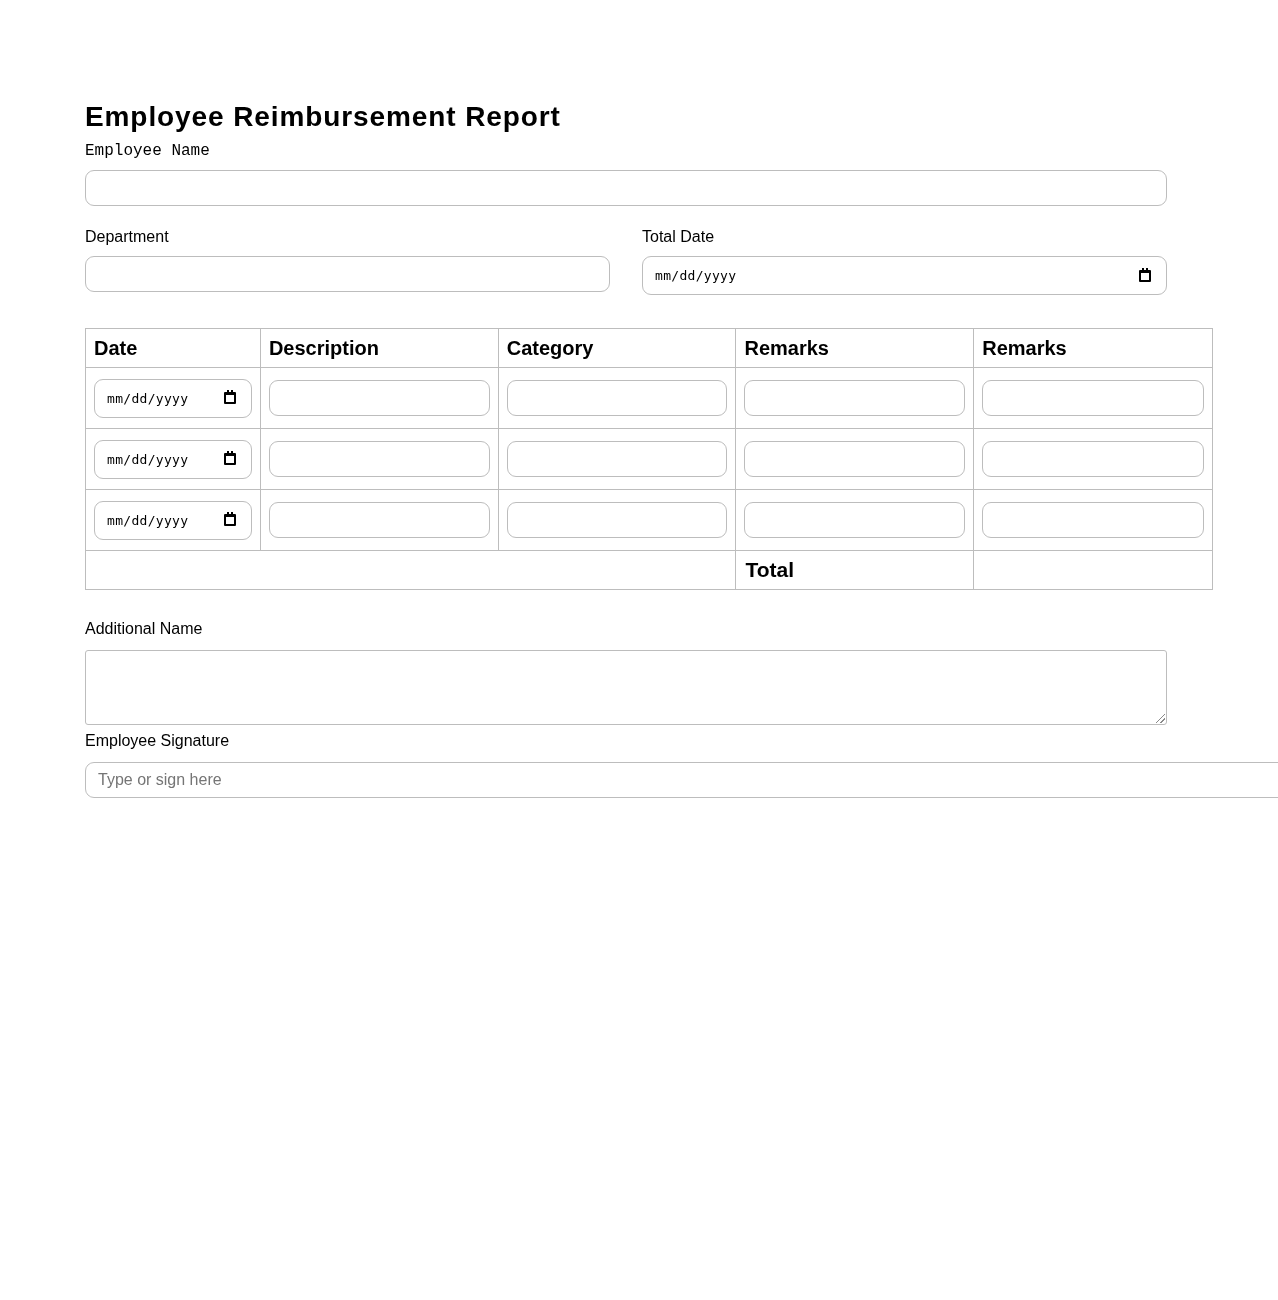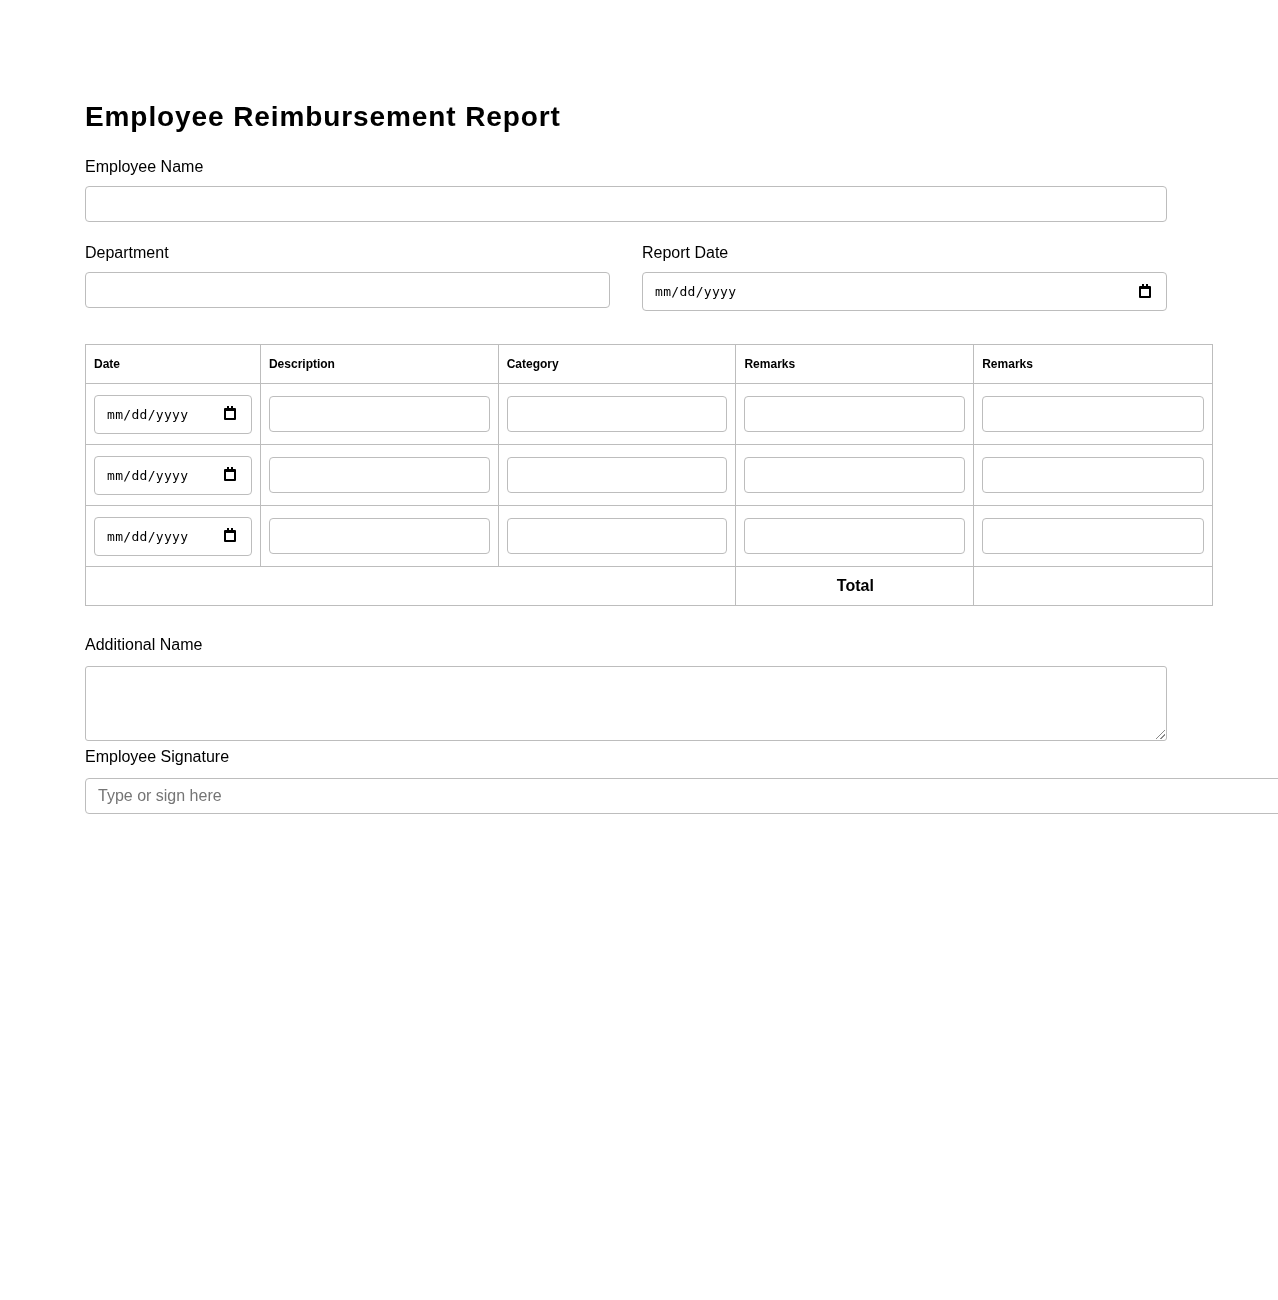--- a/index.html
+++ b/index.html
@@ -82,7 +82,7 @@
     .cal-icon::before { left: 1px; }
     .cal-icon::after { right: 1px; }
 
-    .row1 { margin-top: 20px; }
+    .row1 { margin-top: 4px; font-family: Liberation Mono, monospace; }
     .row2 { margin-top: 22px; }
     .row2 .field:first-child .input { height: 36px; }
 

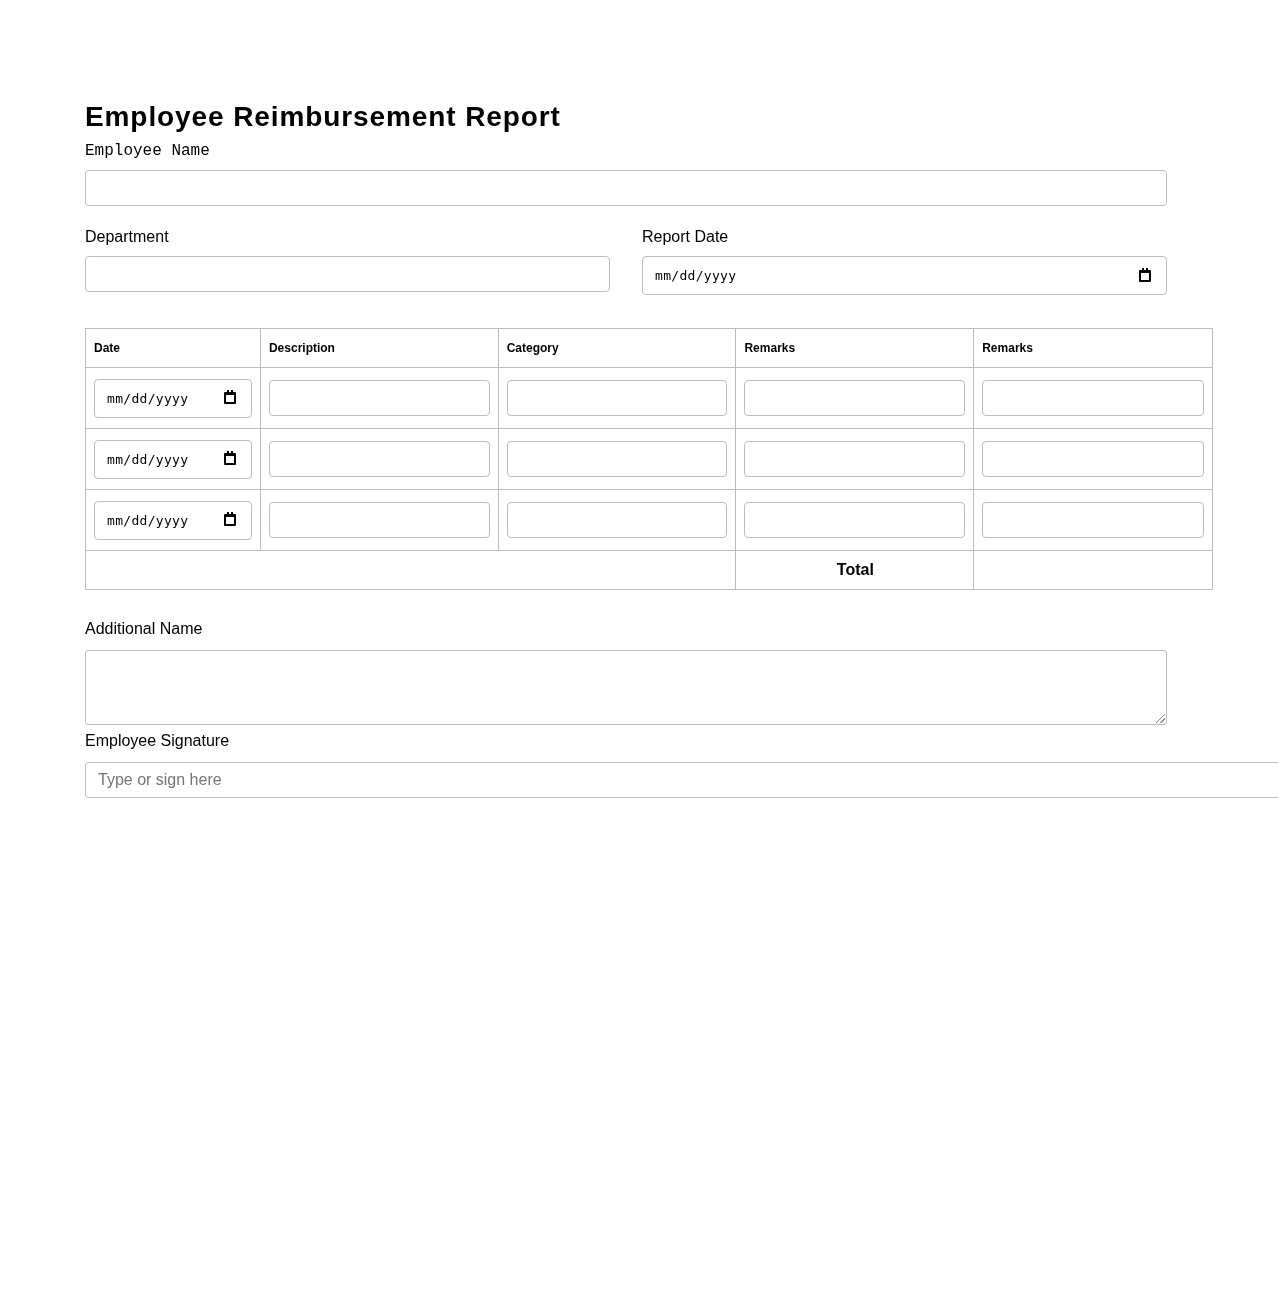--- a/index.html
+++ b/index.html
@@ -150,7 +150,7 @@
       <div class="input"></div>
     </div>
     <div class="field">
-      <span class="label">Report Date</span>
+      <span class="label">Total Date</span>
       <div class="input date-input">
         <span class="date-text">mm/dd/yyyy</span>
         <span class="cal-icon"></span>

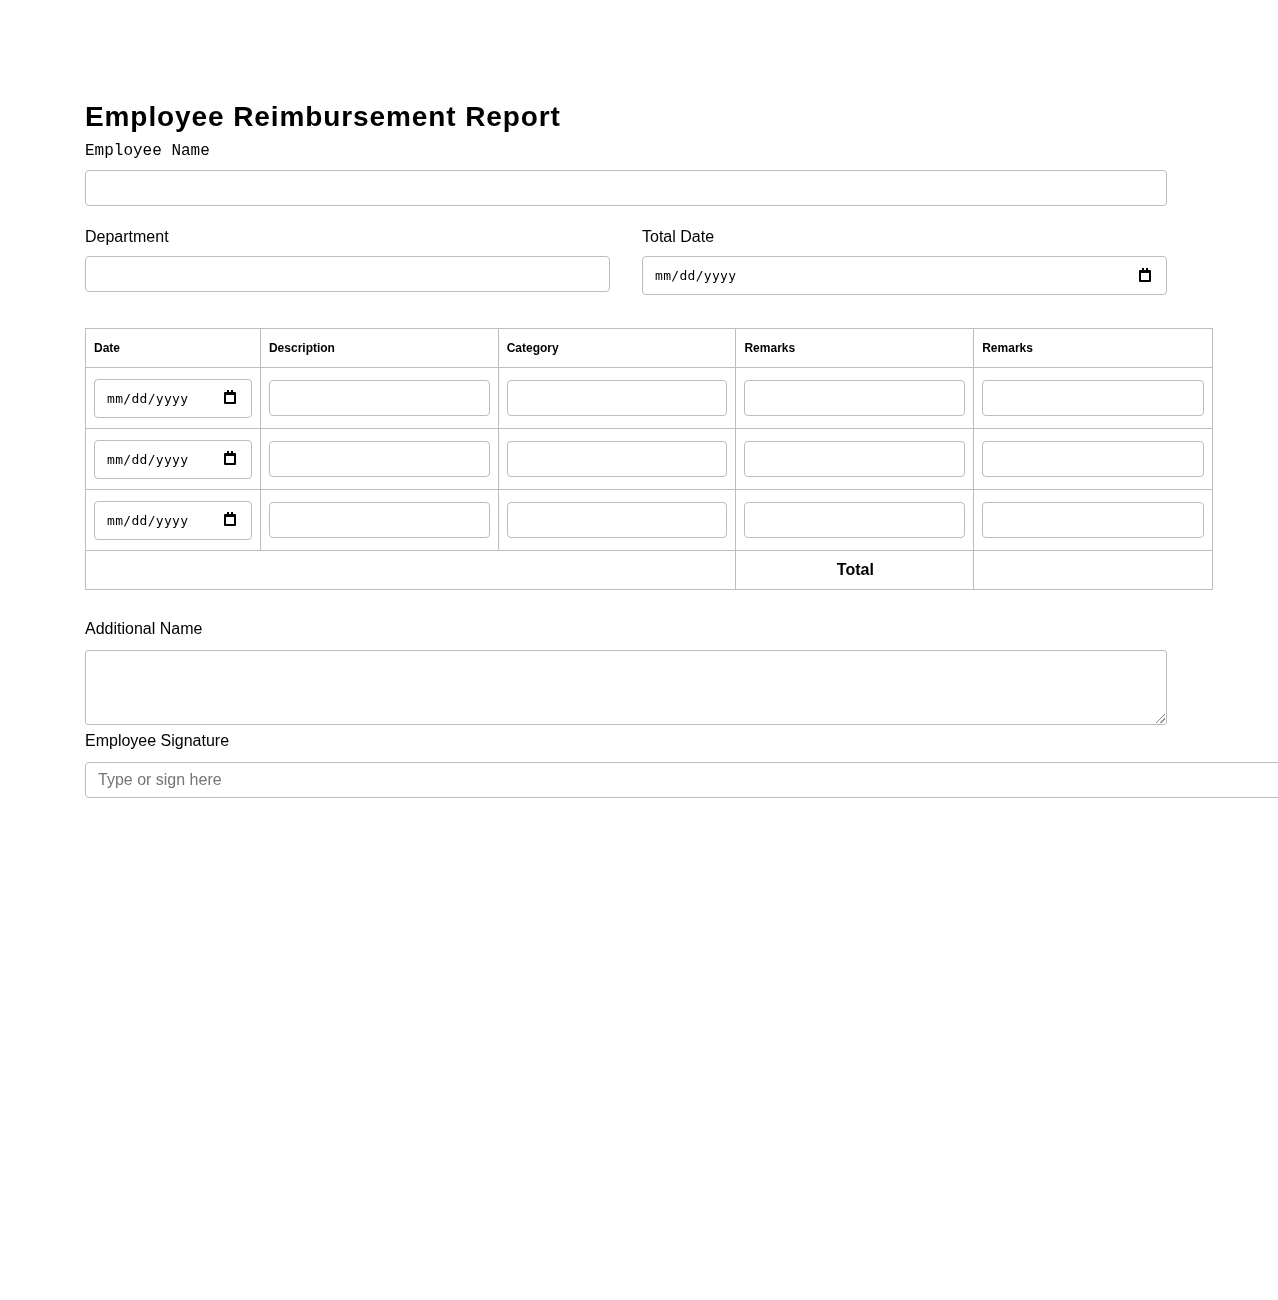--- a/index.html
+++ b/index.html
@@ -42,7 +42,7 @@
       width: 100%;
       height: 36px;
       border: 1px solid #bdbdbd;
-      border-radius: 4px;
+      border-radius: 9px;
       background: #fff;
       font-family: "Liberation Sans", sans-serif;
       font-size: 16px;

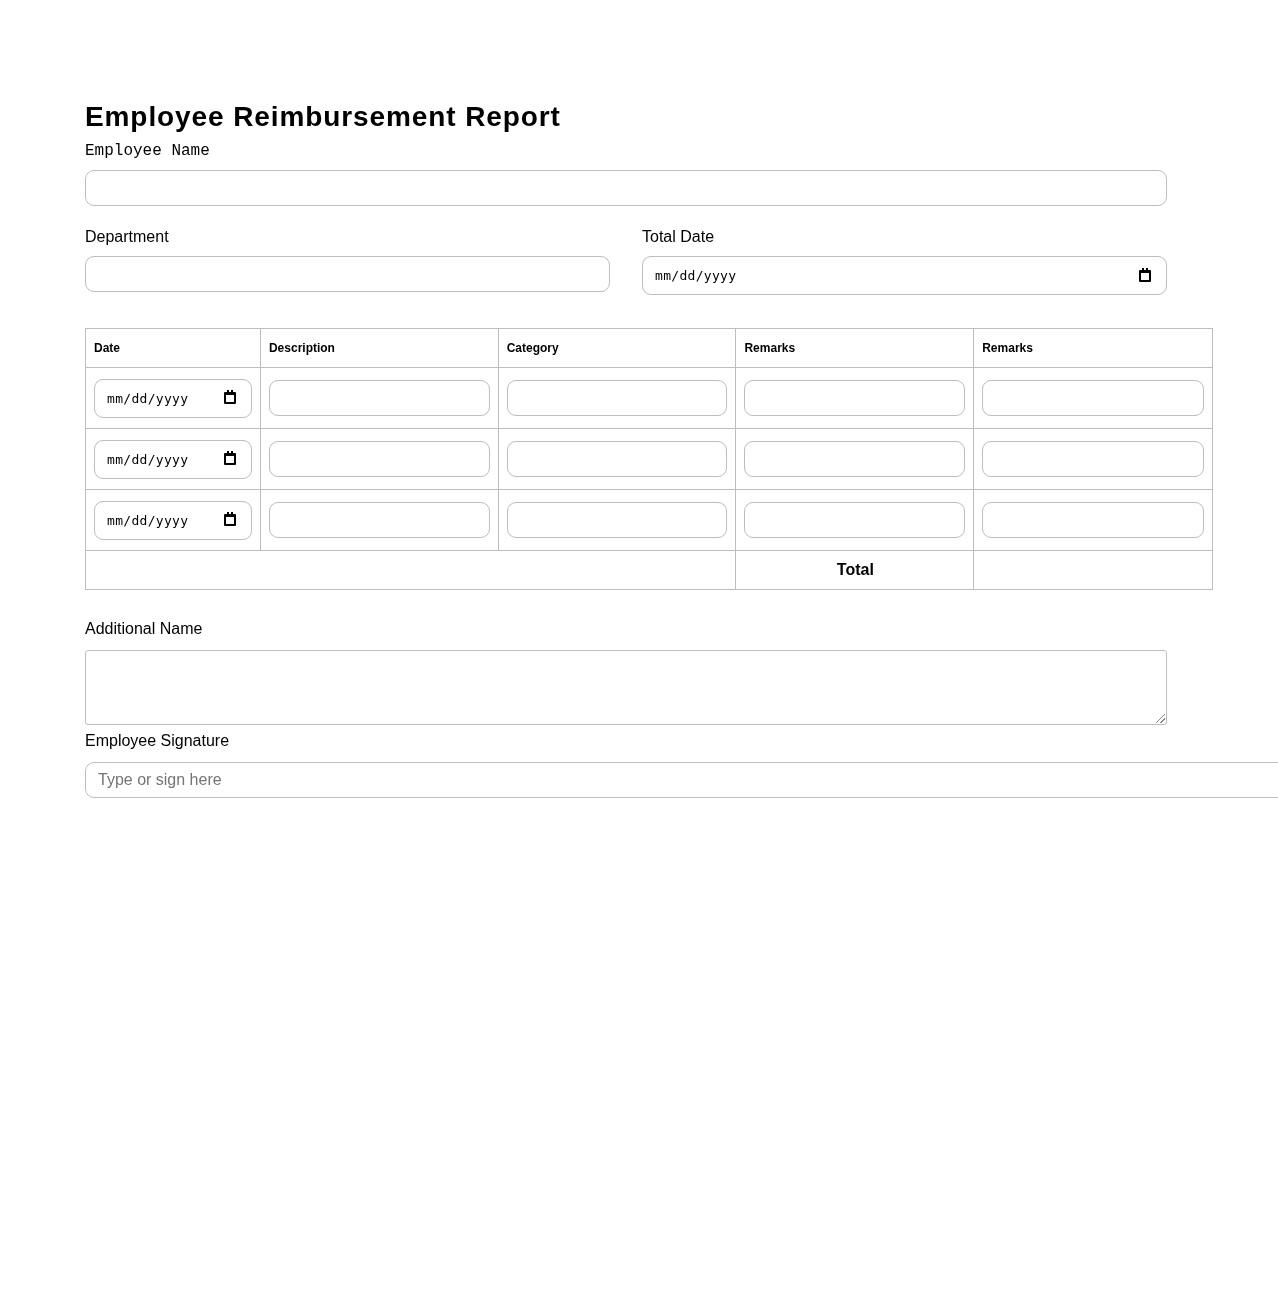--- a/index.html
+++ b/index.html
@@ -98,7 +98,7 @@
       vertical-align: middle;
     }
     th {
-      font-size: 12px;
+      font-size: 20px;
       font-weight: bold;
       height: 39px;
     }

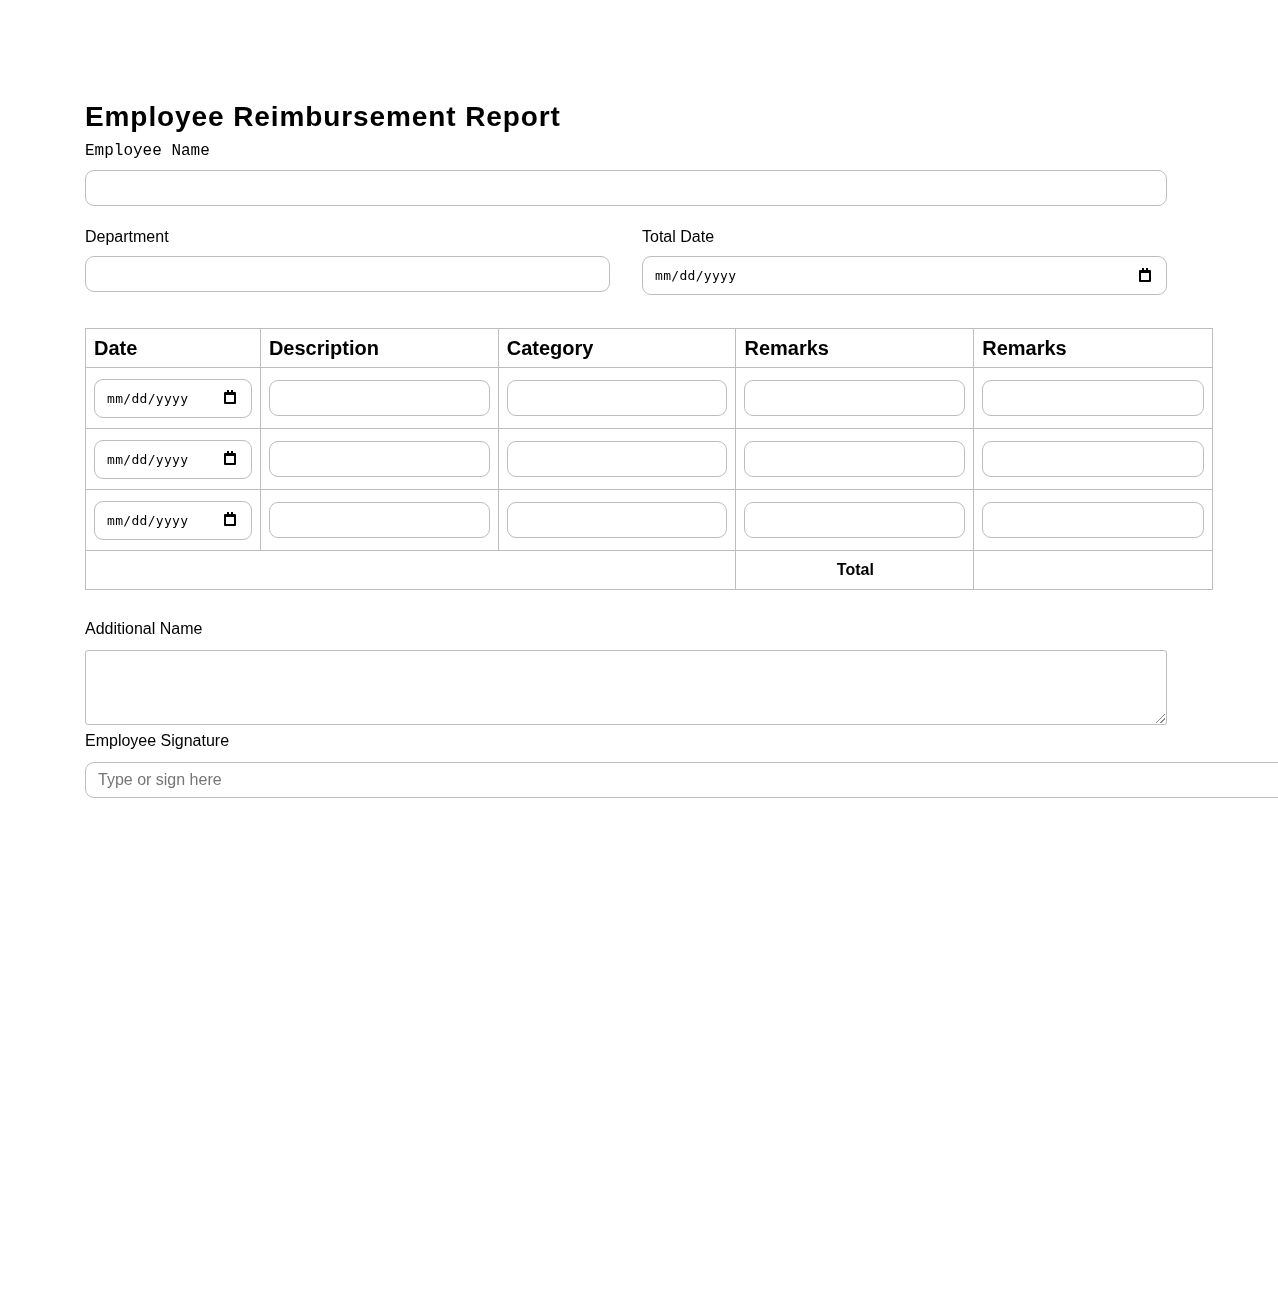--- a/index.html
+++ b/index.html
@@ -106,7 +106,7 @@
     td .input { height: 36px; }
     td .date-input { height: 39px; padding: 0 12px; }
     .total-row td { height: 39px; }
-    .total-label { font-weight: bold; font-size: 16px; padding-left: 9px; text-align: center; }
+    .total-label { font-weight: bold; font-size: 21px; padding-left: 9px; }
 
     .notes-block { margin-top: 30px; }
     .notes-block .label { margin-bottom: 12px; }

